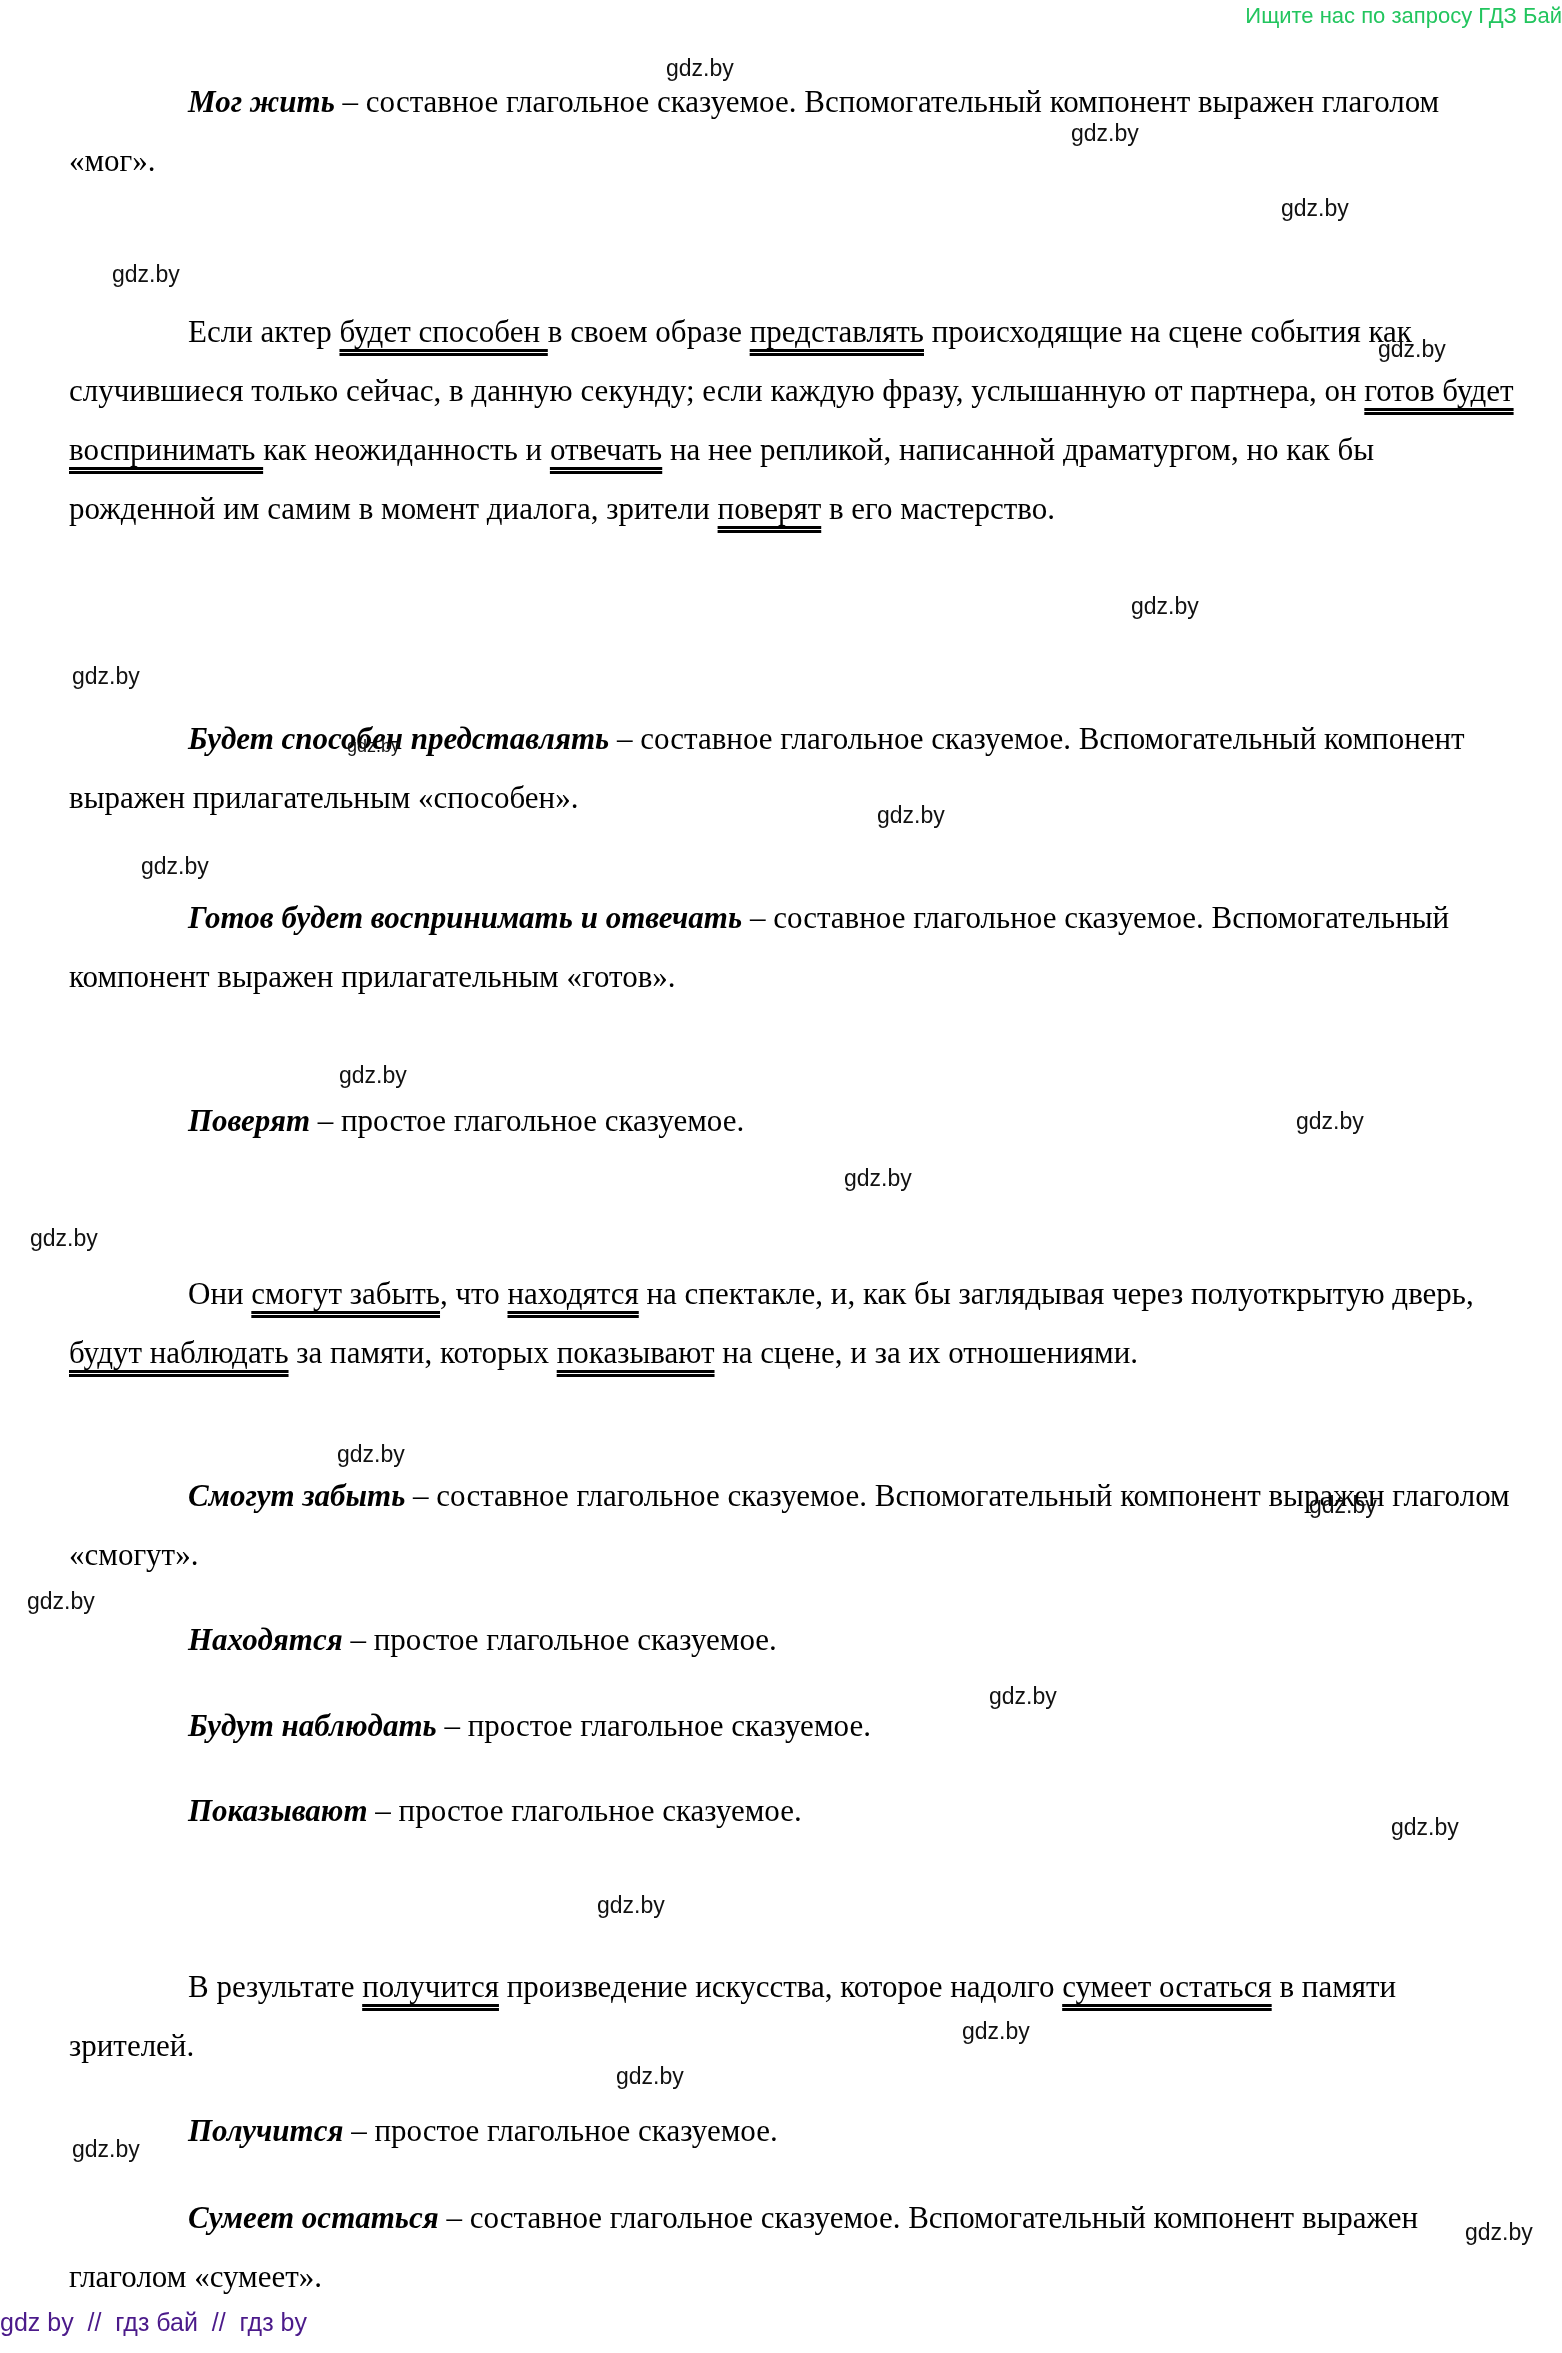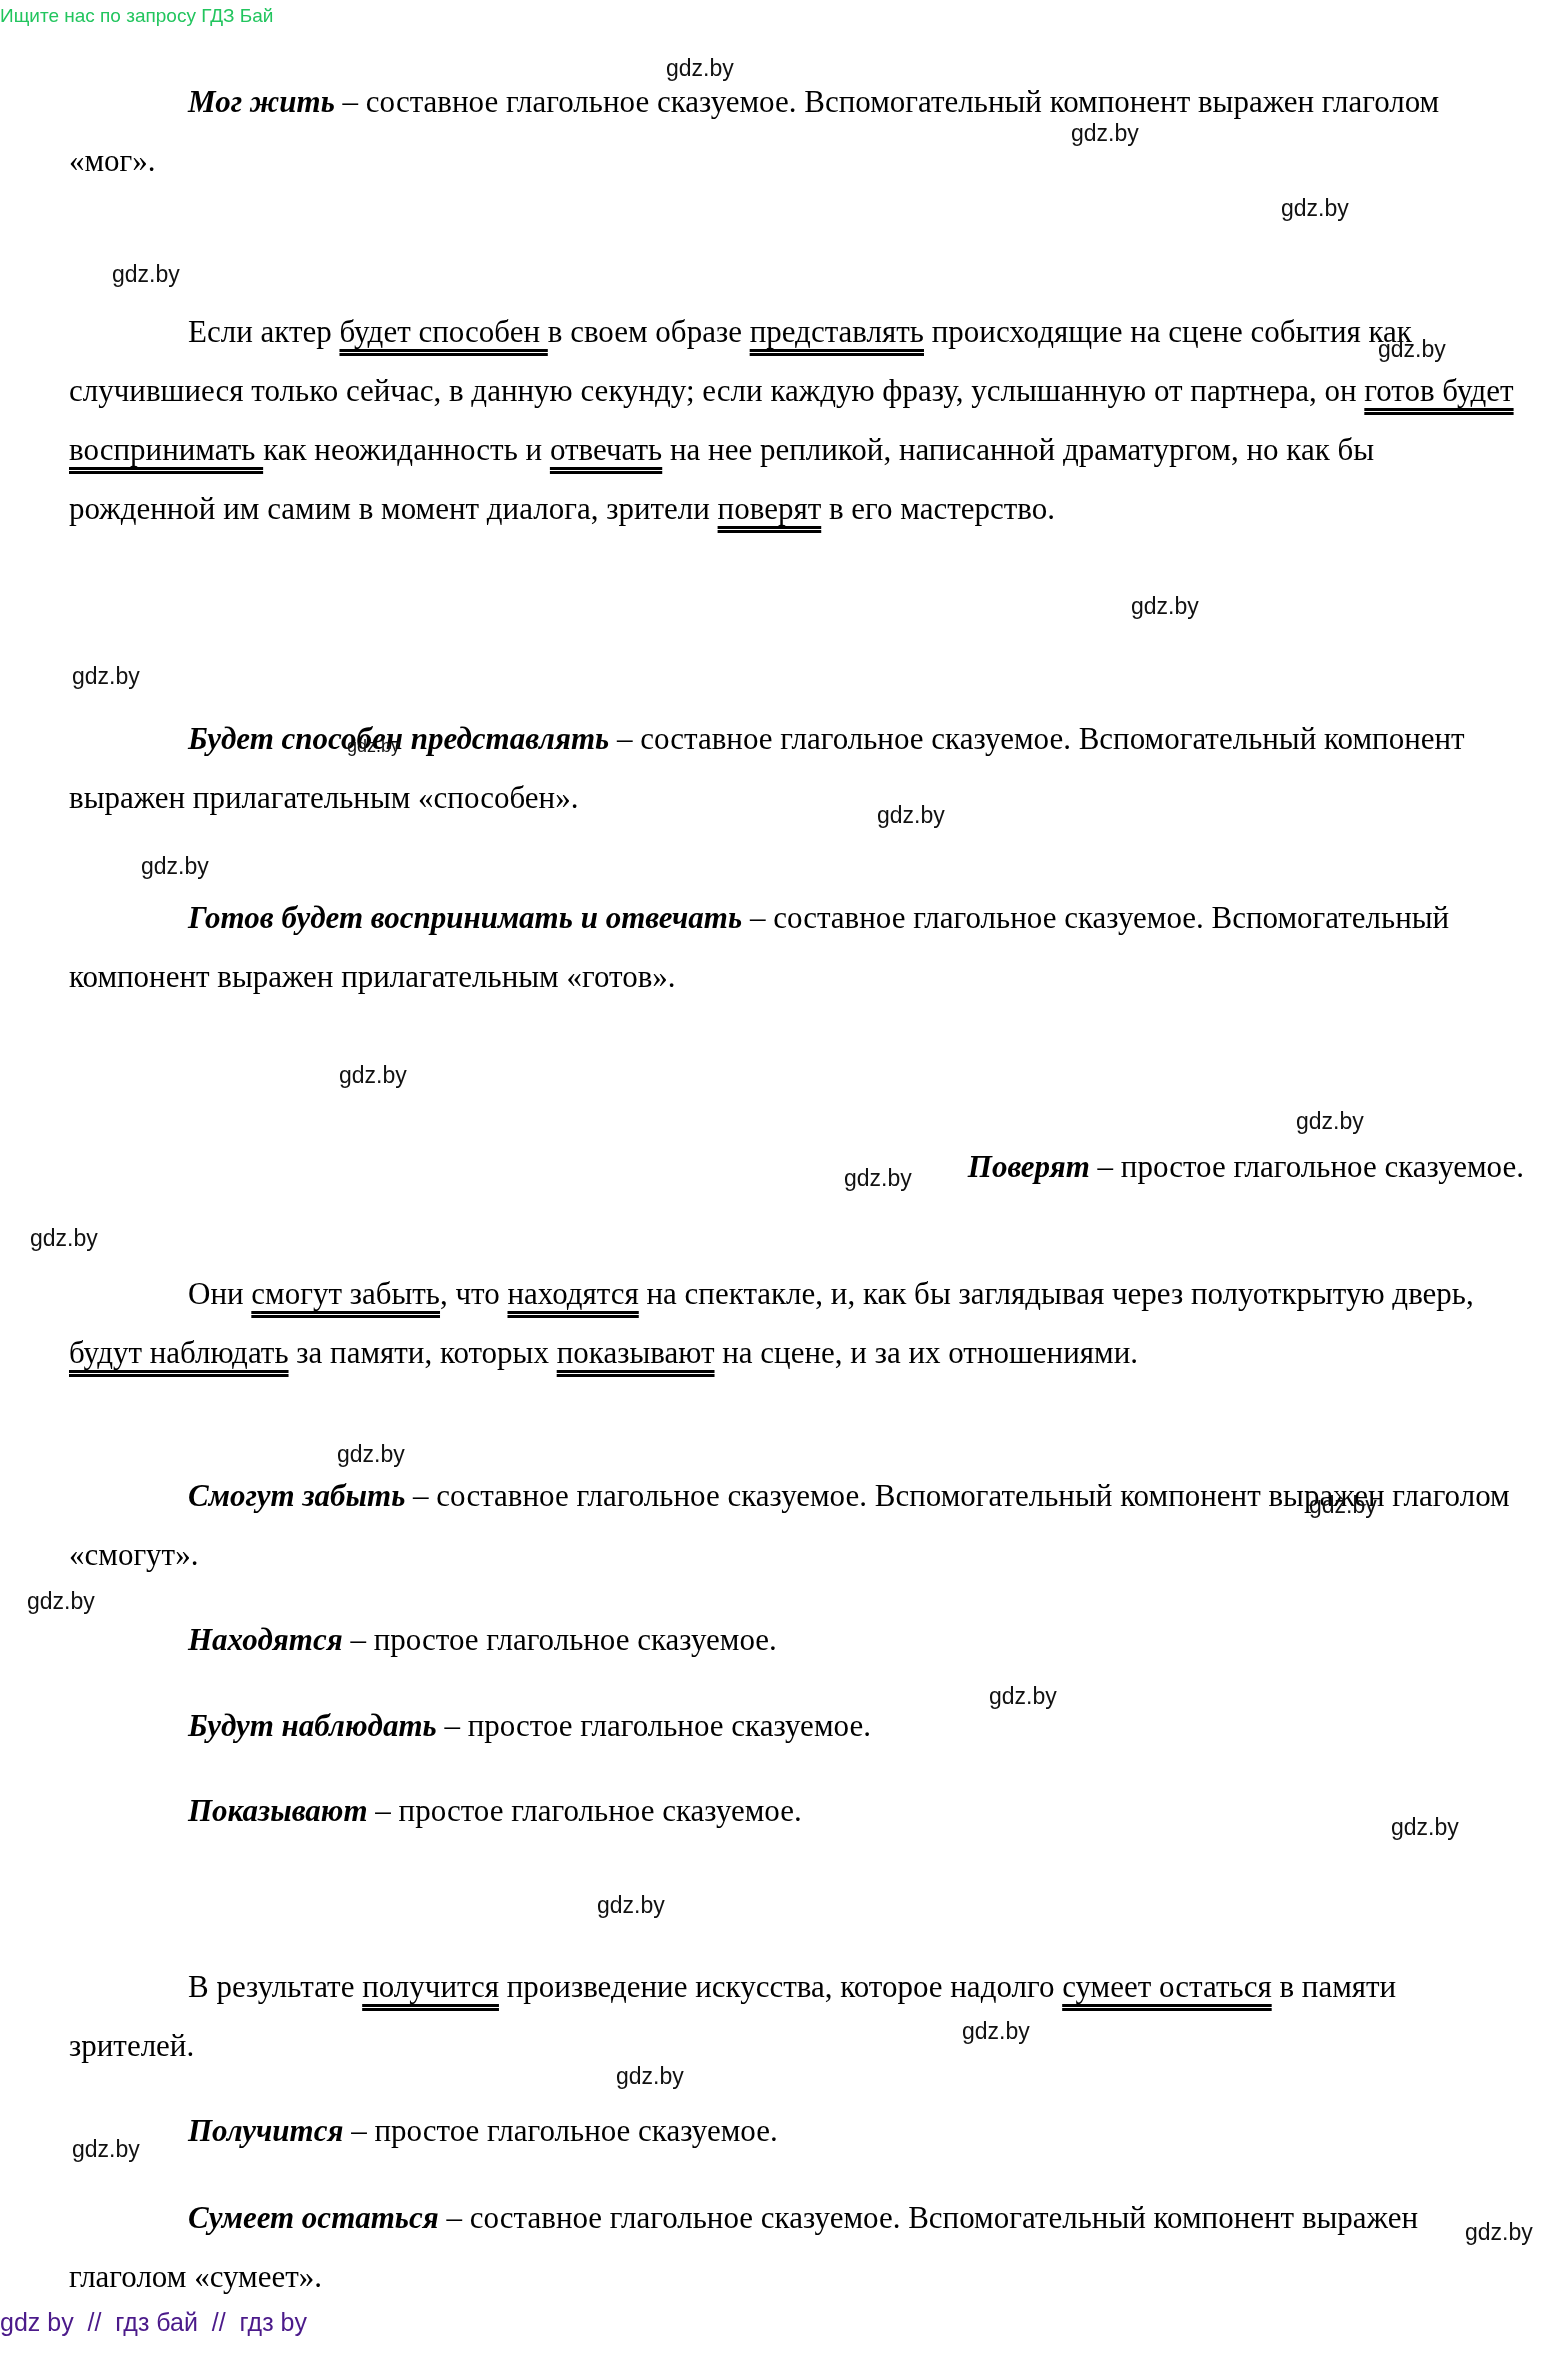--- a/index.html
+++ b/index.html
@@ -4,7 +4,7 @@
 <style>
   html, body { margin:0; padding:0; background:#ffffff; }
   body { width:1562px; height:2354px; position:relative; overflow:hidden; }
-  .hdr { position:absolute; top:0; left:0; width:1562px; text-align:left; font-family:"Liberation Sans", sans-serif; font-size:19px; color:#22c55e; line-height:31px; }
+  .hdr { position:absolute; top:0; left:0; width:1562px; text-align:right; font-family:"Liberation Sans", sans-serif; font-size:22px; color:#22c55e; line-height:31px; }
   .ftr { position:absolute; top:2306px; left:0; width:1562px; text-align:left; font-family:"Liberation Sans", sans-serif; font-size:25px; color:#4b1a8a; line-height:33px; white-space:pre; }
   .p { position:absolute; left:69px; width:1455px; font-family:"Liberation Serif", serif; font-size:31px; line-height:59px; color:#000; }
   .ind { display:inline-block; width:119px; }

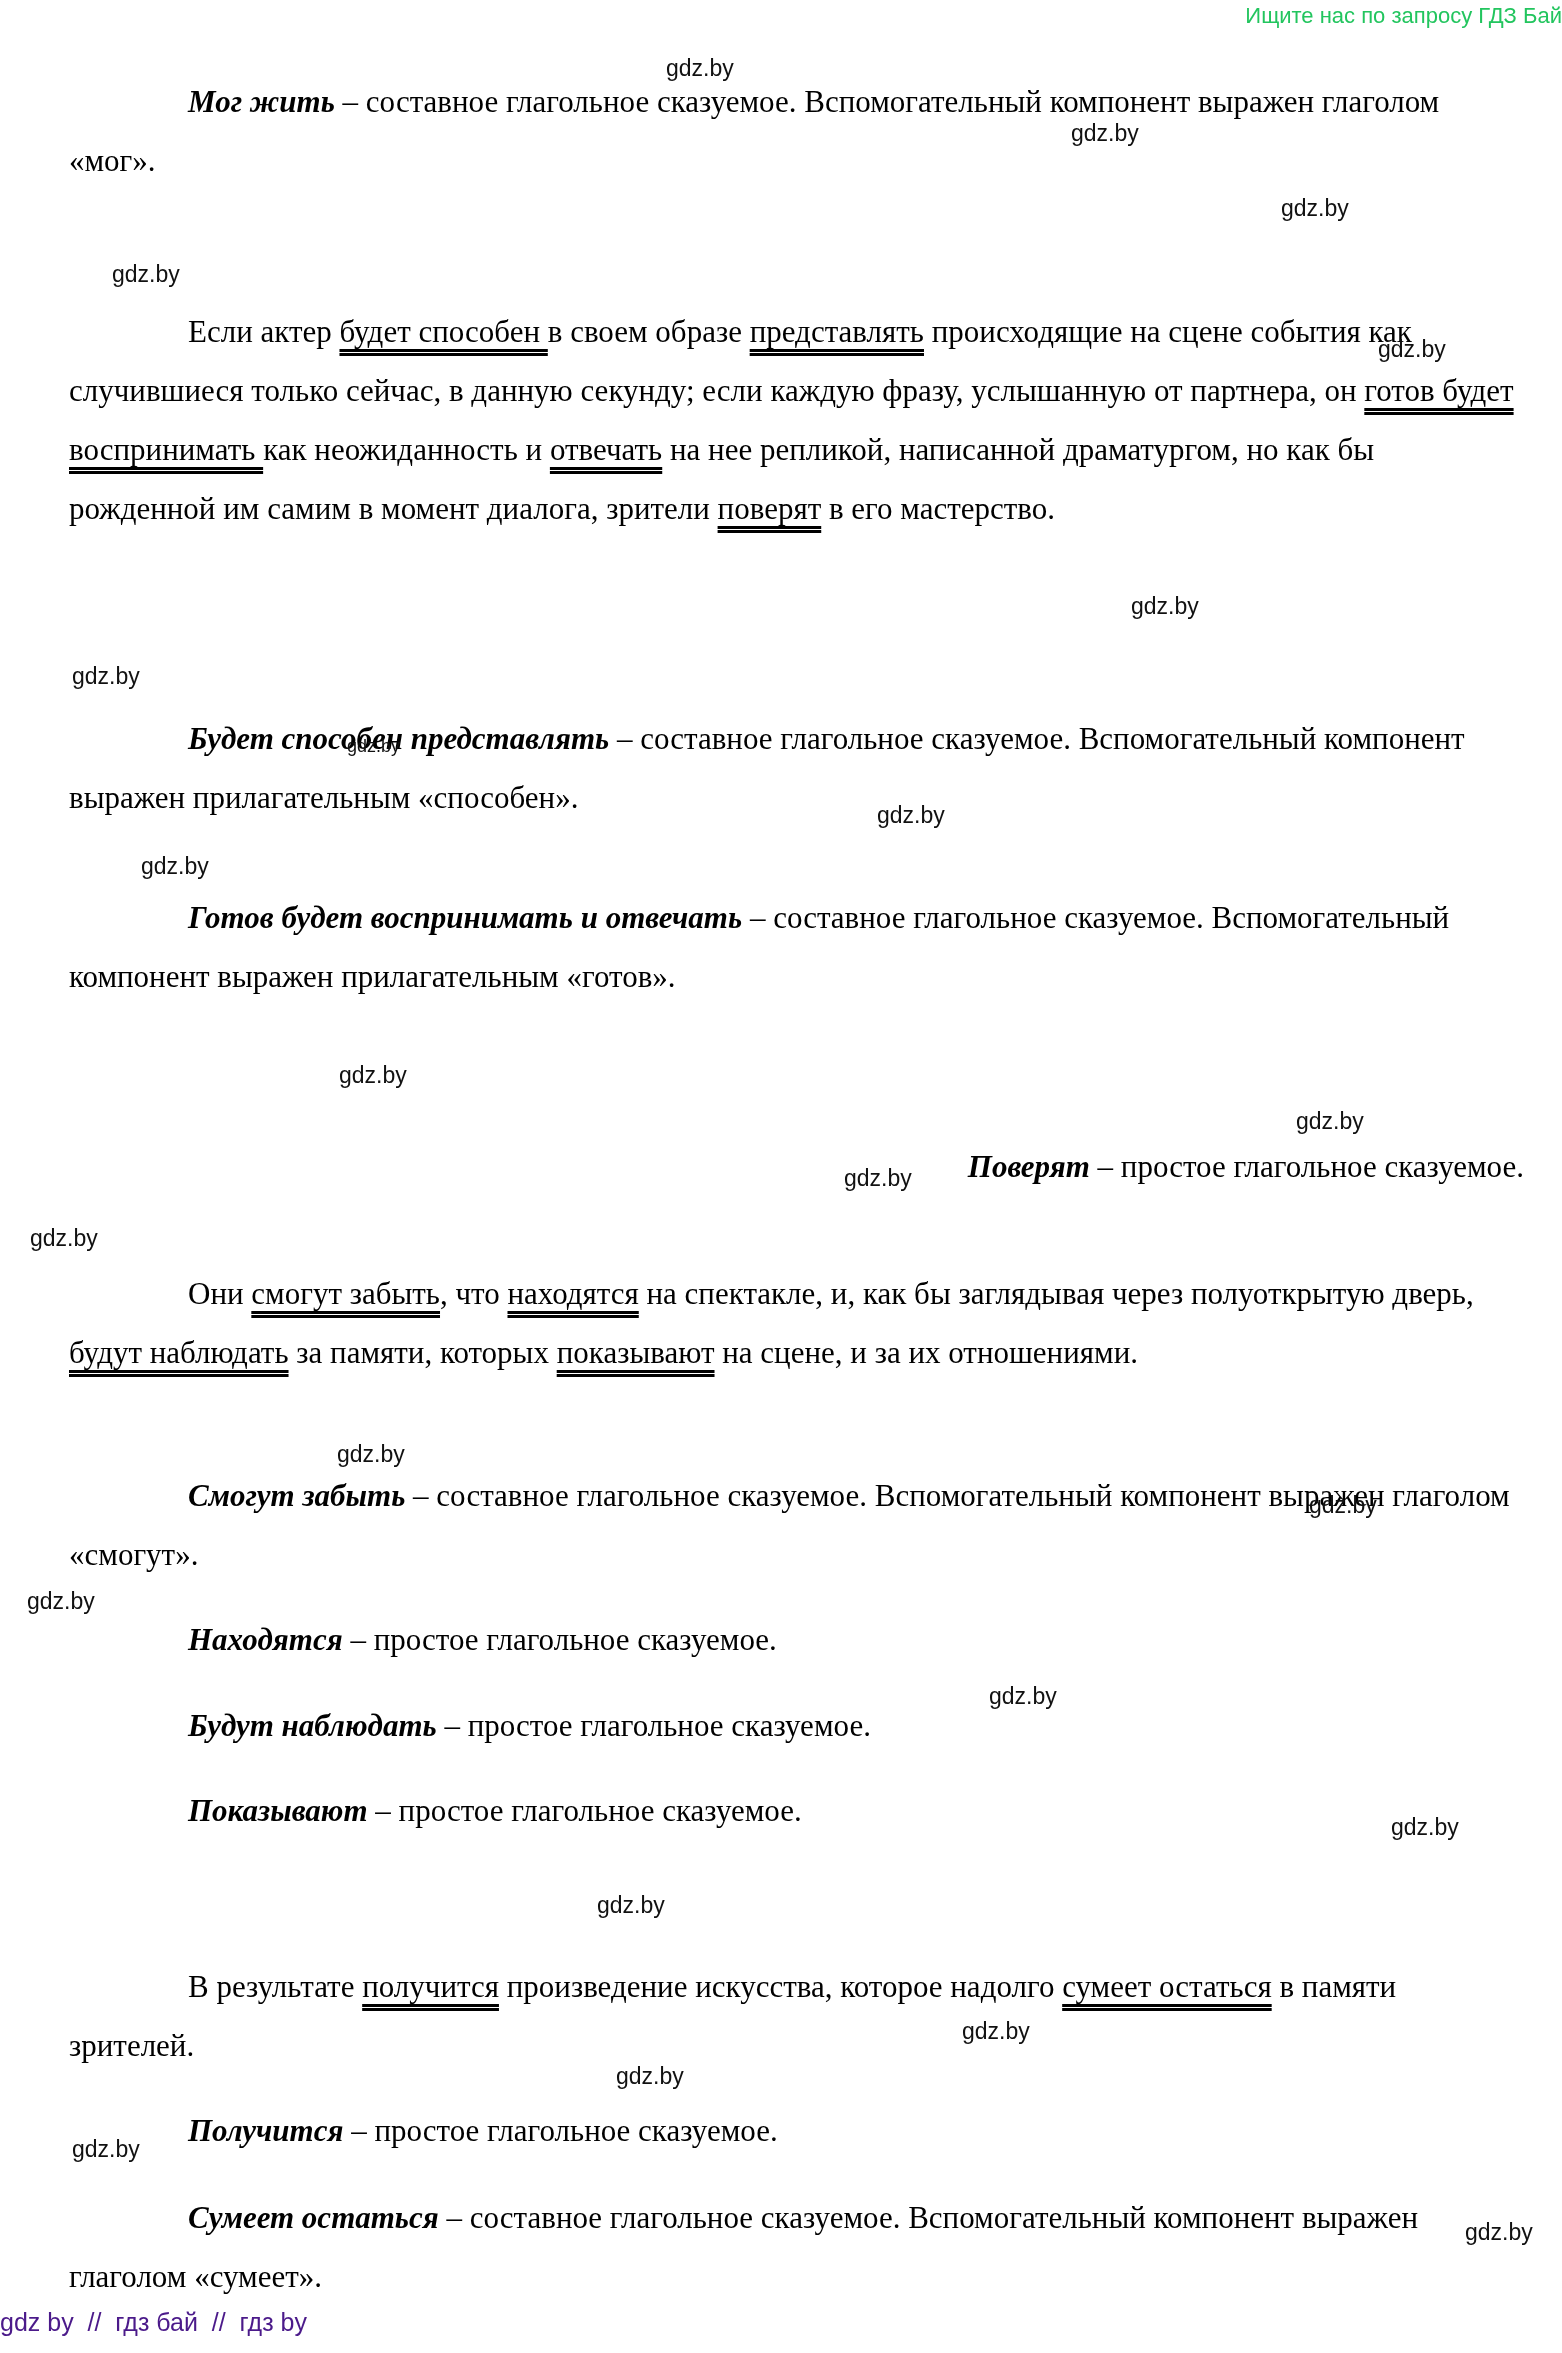--- a/index.html
+++ b/index.html
@@ -25,7 +25,7 @@
 
 <div class="p" style="top:888px;"><span class="ind"></span><span class="b">Готов будет воспринимать и отвечать</span><span> – составное глагольное сказуемое. Вспомогательный компонент выражен прилагательным «готов».</span></div>
 
-<div class="p" style="top:1137px;text-align:right;"><span class="ind"></span><span class="b">Поверят</span><span> – простое глагольное сказуемое.</span></div>
+<div class="p" style="top:1091px;"><span class="ind"></span><span class="b">Поверят</span><span> – простое глагольное сказуемое.</span></div>
 
 <div class="p" style="top:1264px;"><span class="ind"></span><span>Они </span><span class="u">смогут забыть</span><span>, что </span><span class="u">находятся</span><span> на спектакле, и, как бы заглядывая через полуоткрытую дверь, </span><span class="u">будут наблюдать</span><span> за памяти, которых </span><span class="u">показывают</span><span> на сцене, и за их отношениями.</span></div>
 

